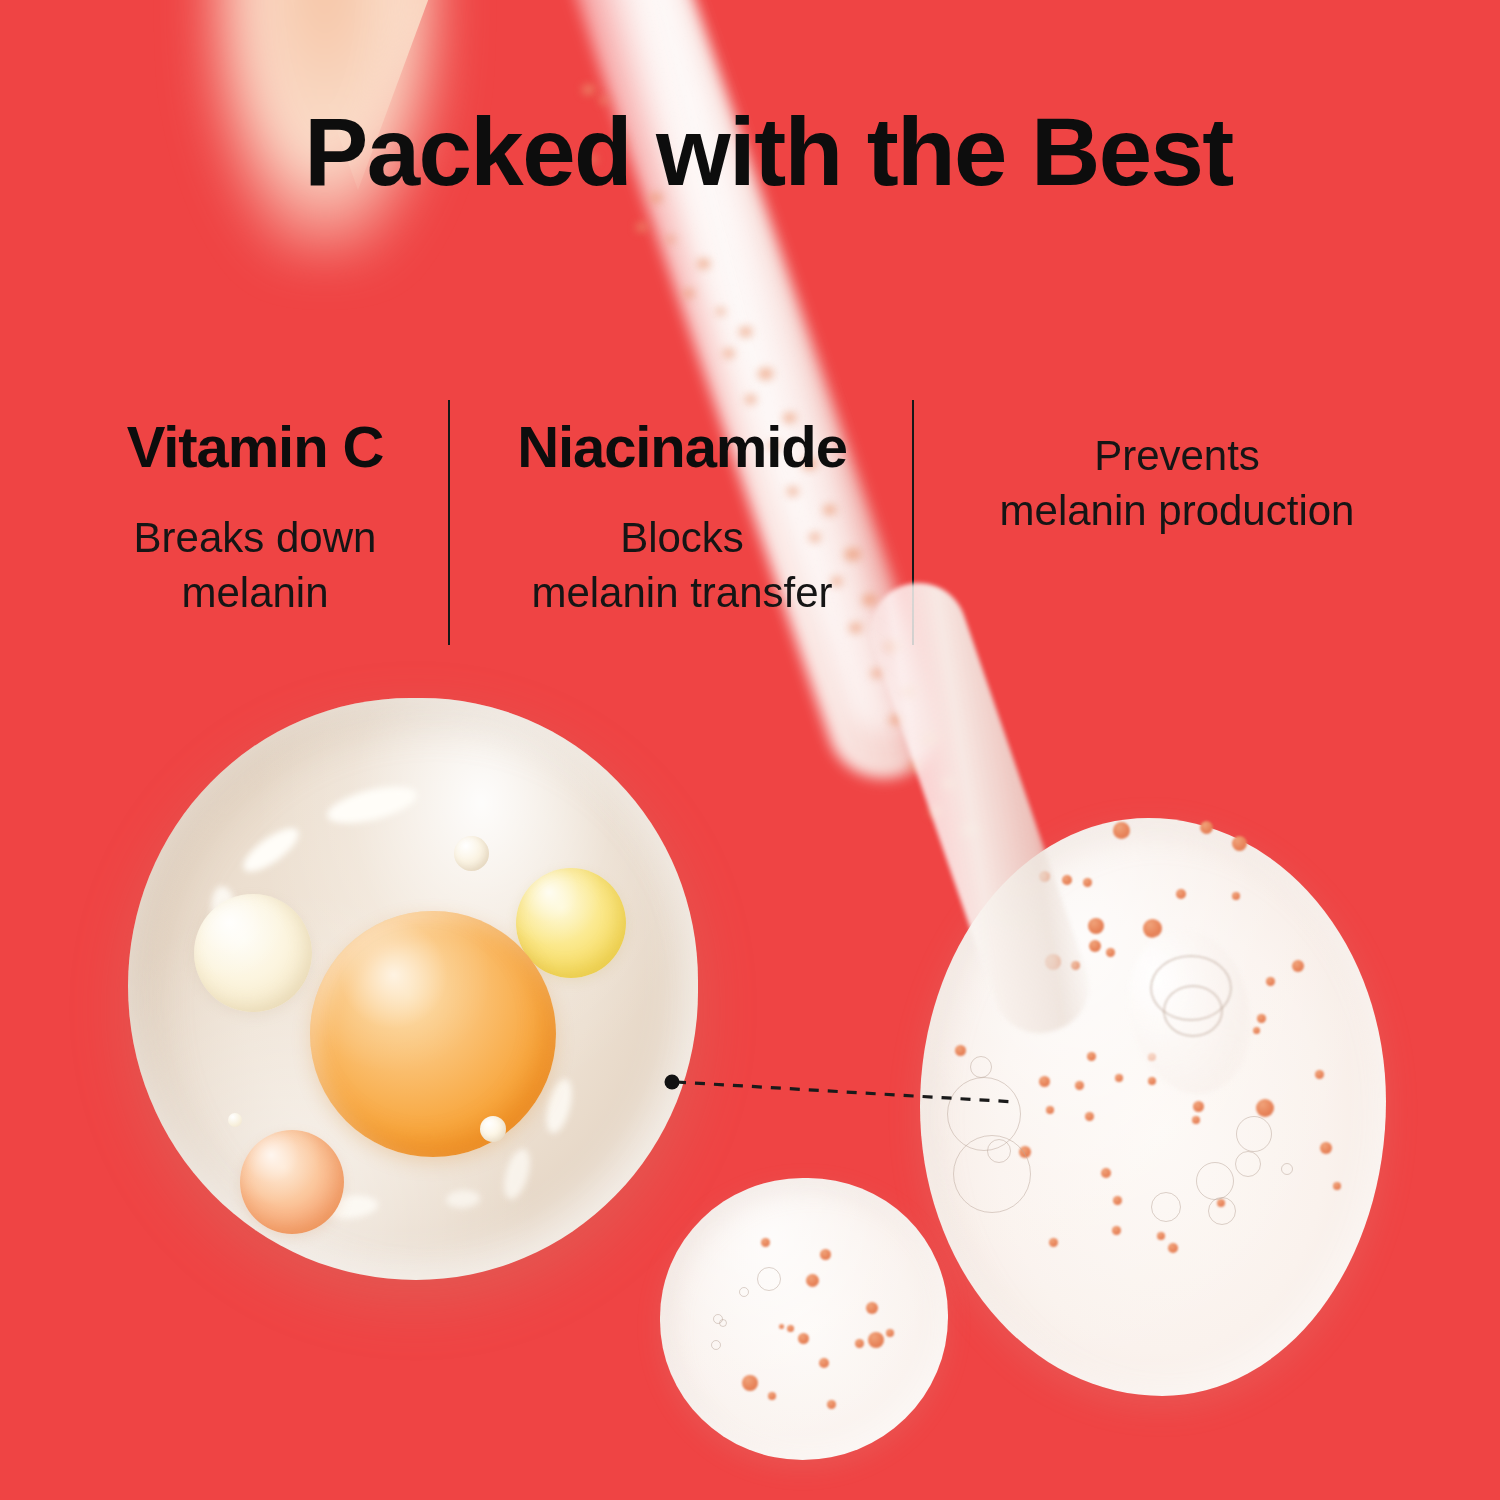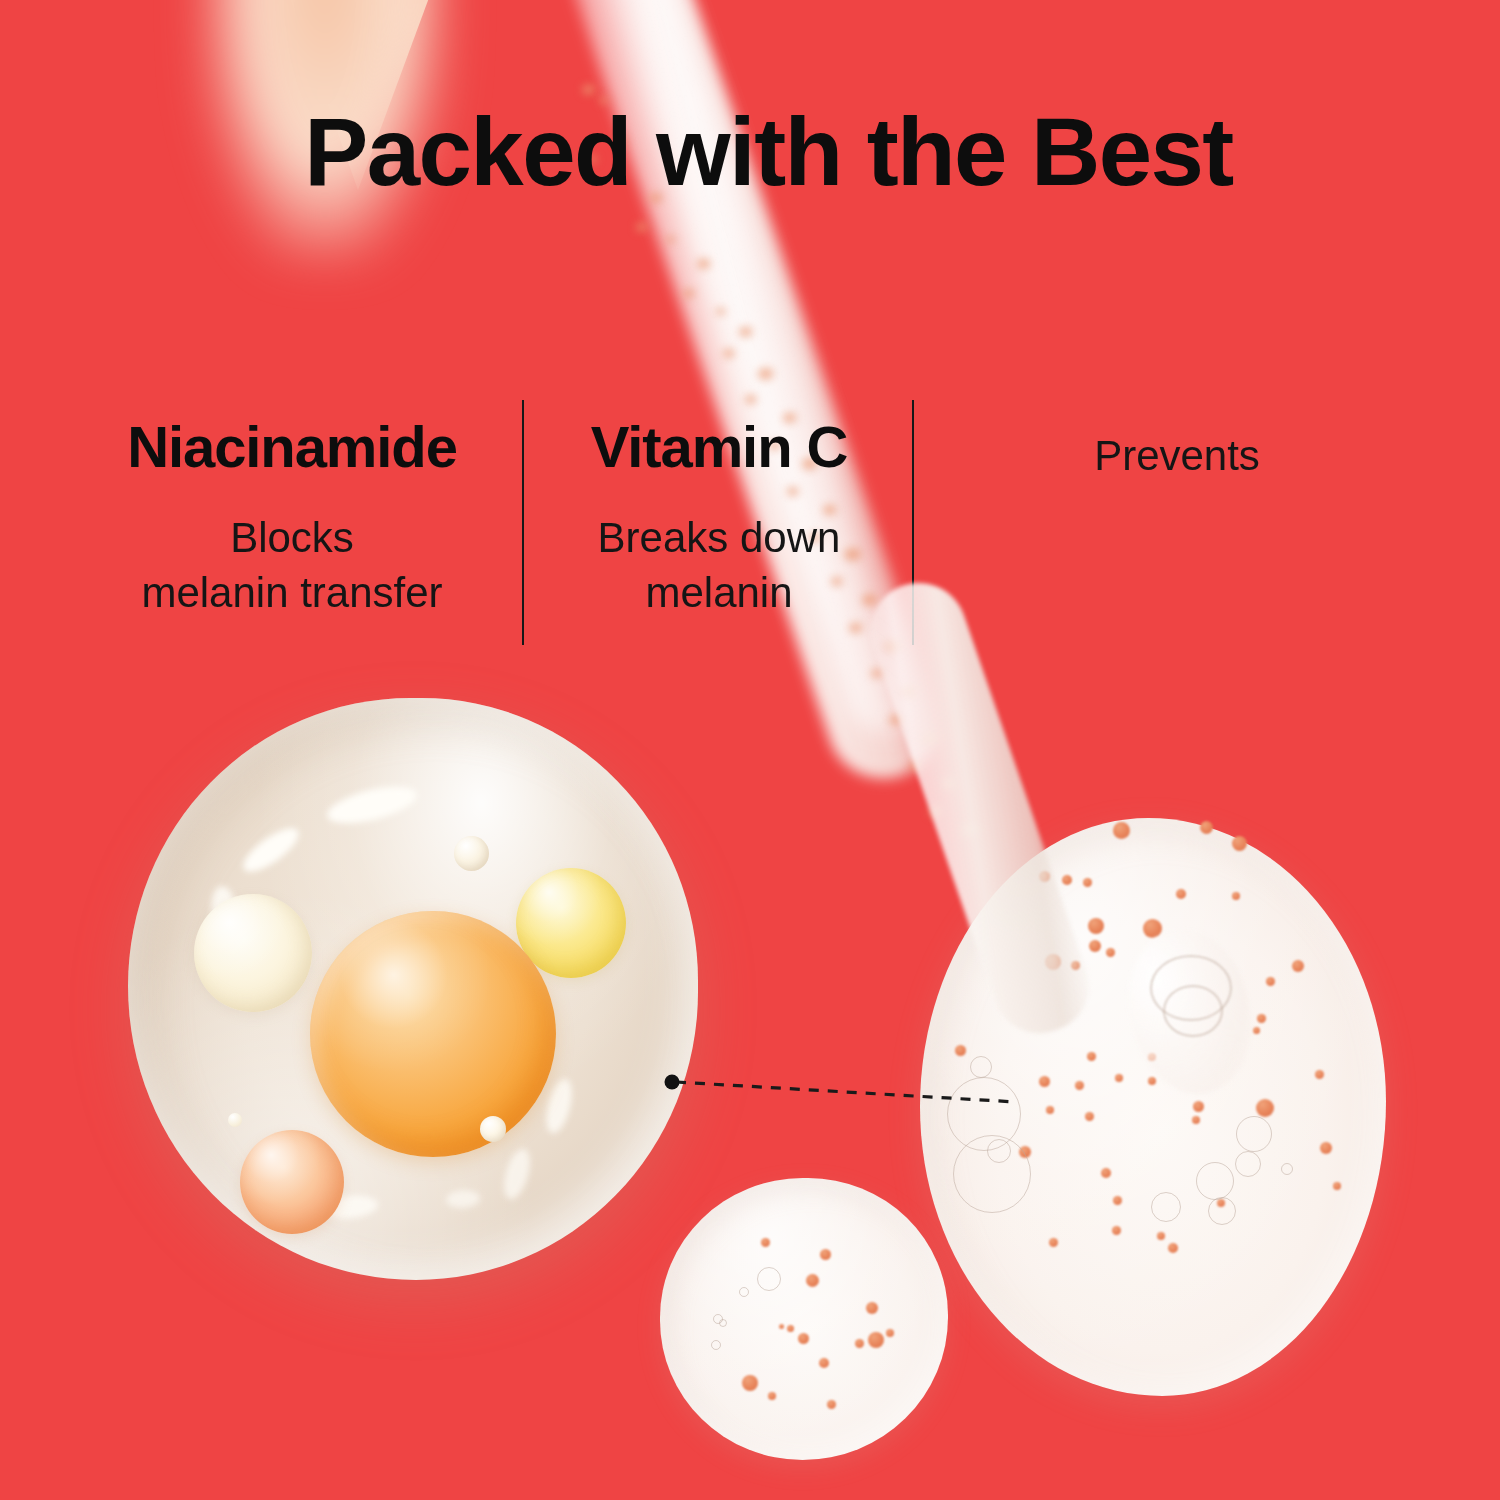--- a/index.html
+++ b/index.html
@@ -306,19 +306,19 @@
   </div>
 
   <div class="cols">
+    <div class="col c1">
+      <div class="ing-name">Vitamin C</div>
+      <div class="ing-desc">
+        <span>Breaks down</span><br>
+        <span>melanin</span>
+      </div>
+      <div class="vdiv"></div>
+    </div>
     <div class="col c2">
       <div class="ing-name">Niacinamide</div>
       <div class="ing-desc">
         <span>Blocks</span><br>
         <span>melanin transfer</span>
-      </div>
-      <div class="vdiv"></div>
-    </div>
-    <div class="col c1">
-      <div class="ing-name">Vitamin C</div>
-      <div class="ing-desc">
-        <span>Breaks down</span><br>
-        <span>melanin</span>
       </div>
       <div class="vdiv"></div>
     </div>

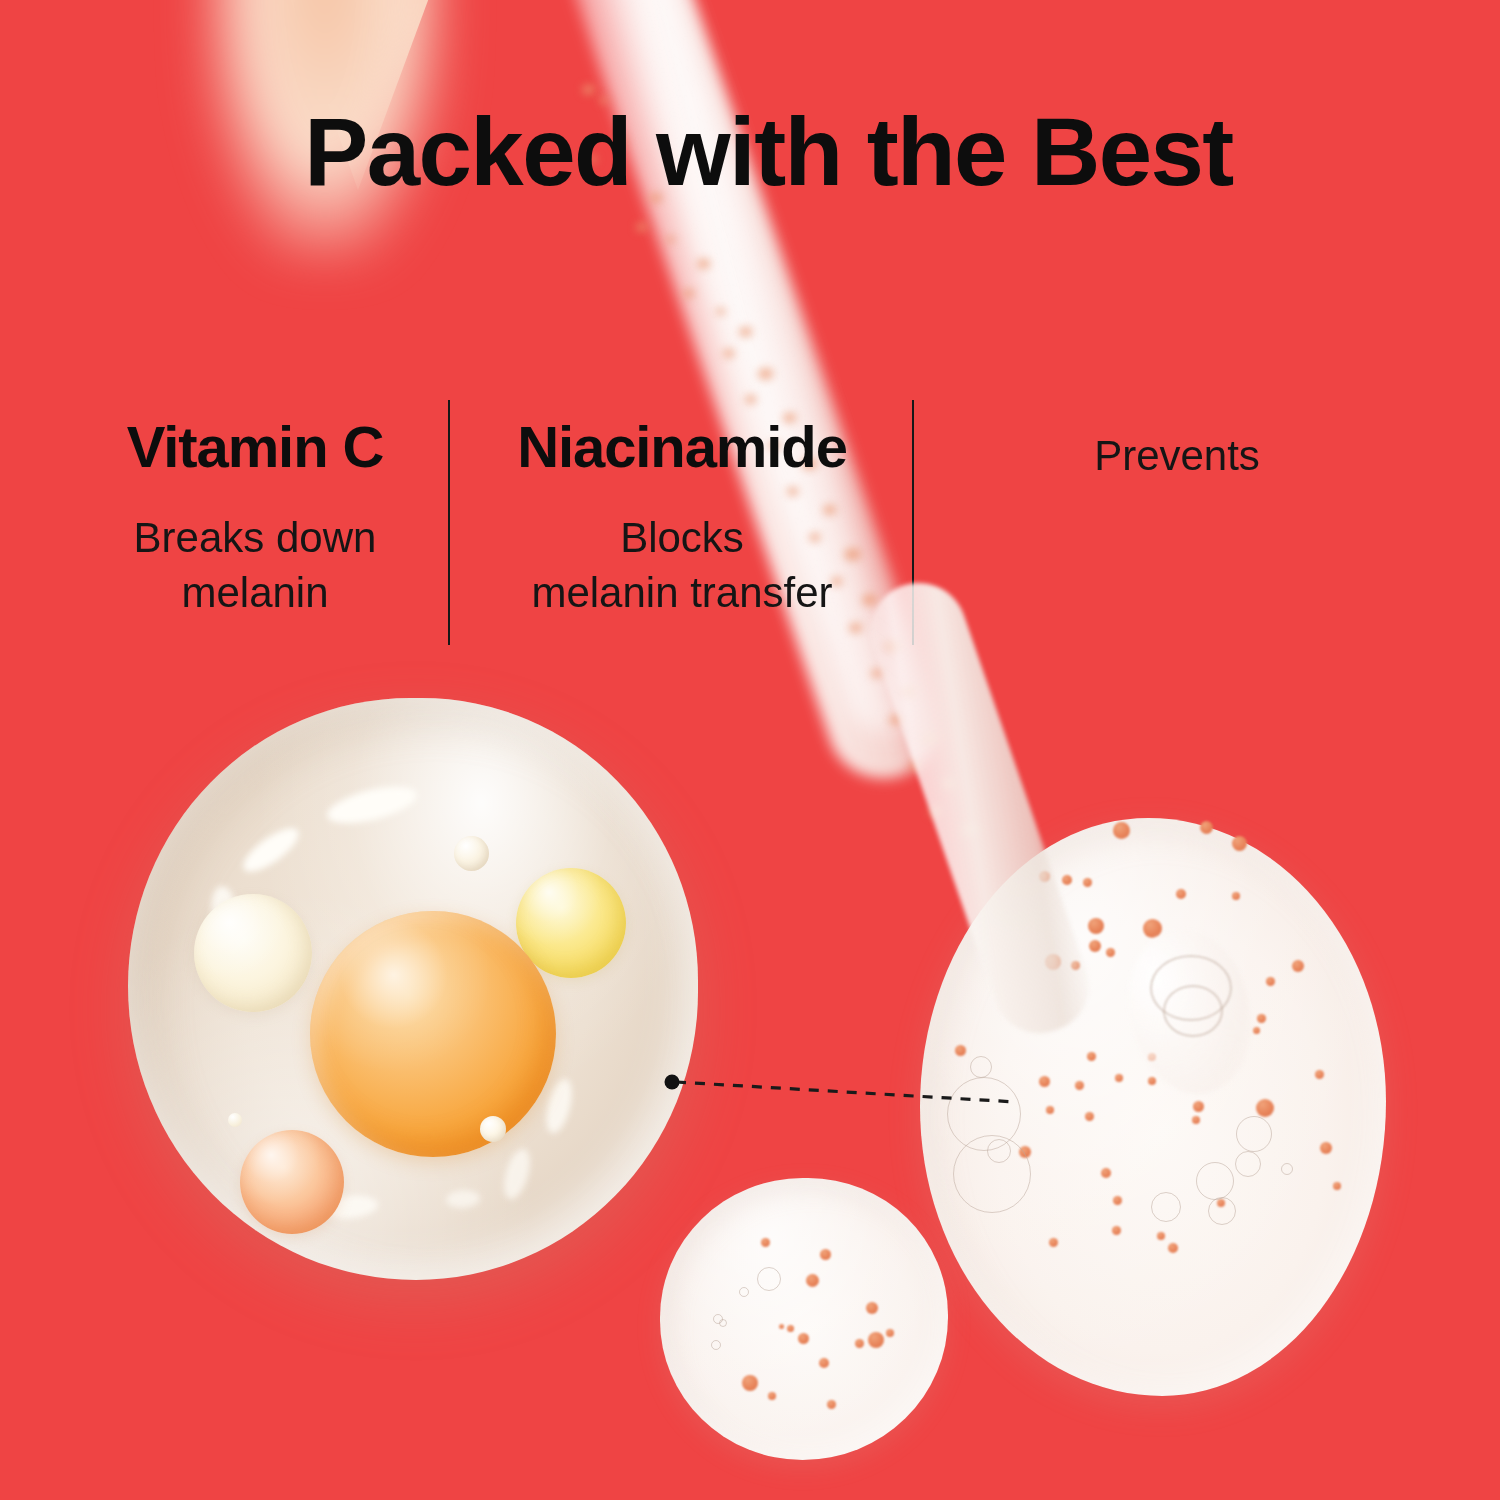--- a/index.html
+++ b/index.html
@@ -325,6 +325,7 @@
     <div class="col c3">
       <div class="ing-desc">
         <span>Prevents</span><br>
+        <span>melanin production</span>
       </div>
     </div>
   </div>

